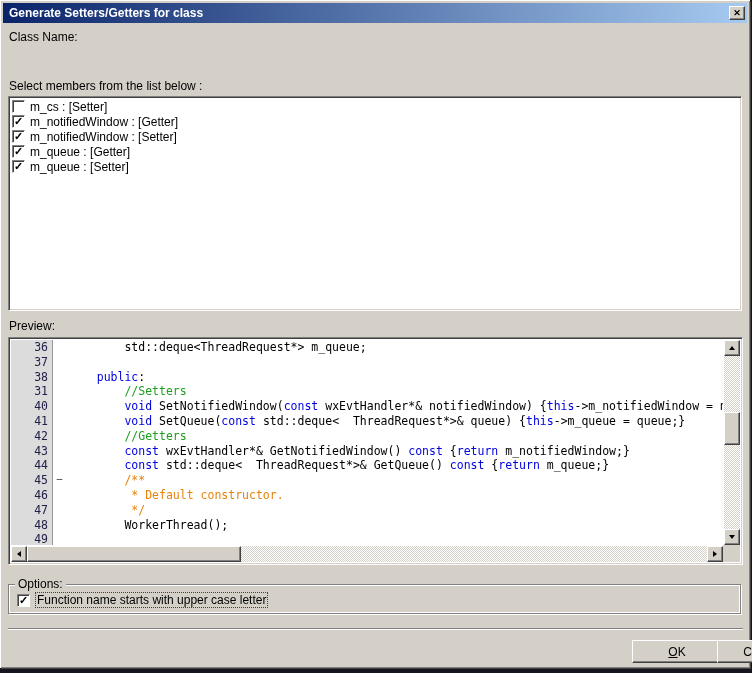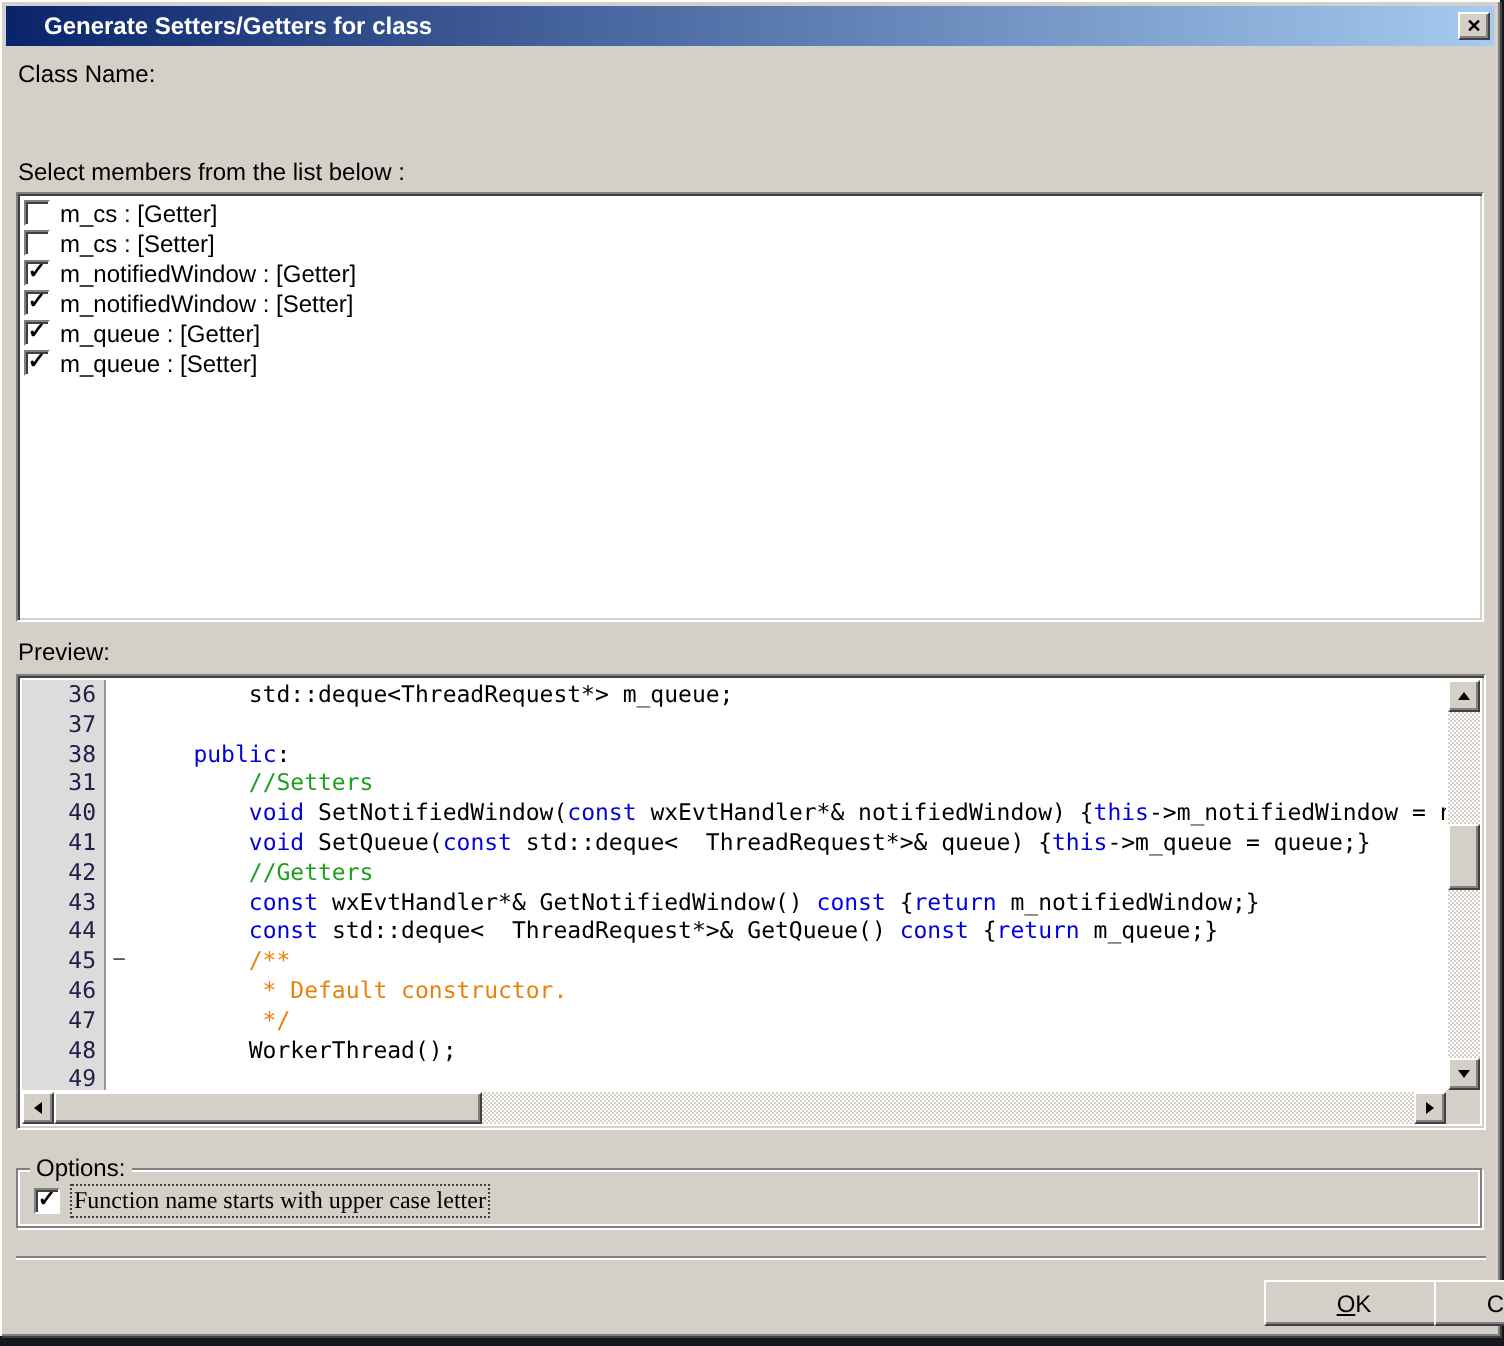--- a/index.html
+++ b/index.html
@@ -21,7 +21,7 @@
     display:flex;align-items:center;
   }
   .titlebar .title{
-    color:#fff;font-weight:bold;font-size:12px;padding-left:19px;flex:1;
+    color:#fff;font-weight:bold;font-size:12px;padding-left:6px;flex:1;
     white-space:nowrap;overflow:hidden;
   }
   .close-btn{

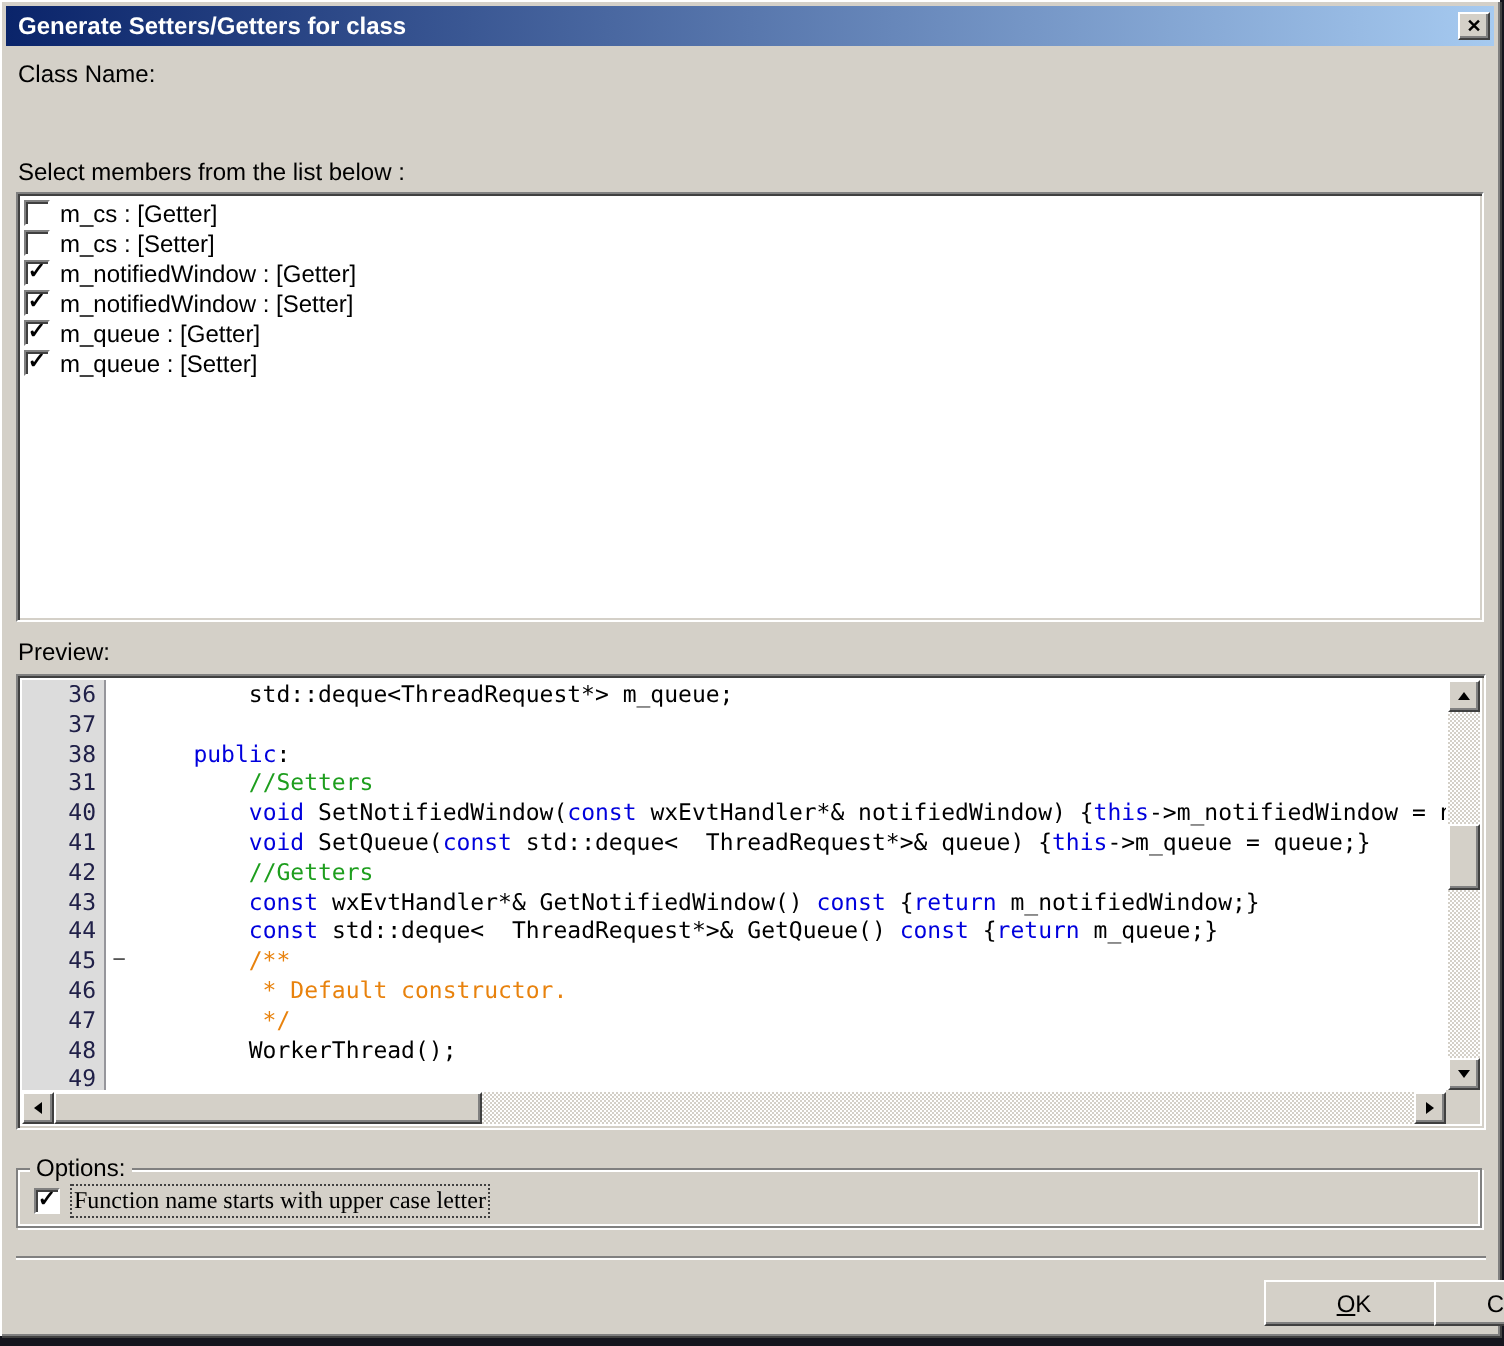--- a/index.html
+++ b/index.html
@@ -148,10 +148,6 @@
 
   <span class="lbl" style="left:9px;top:79px;">Select members from the list below :</span>
   <div class="listbox sunken" id="members-list">
-      <div class="li">
-        <span class="cb"></span>
-        <span class="lbl-txt">m_cs : [Getter]</span>
-      </div>
       <div class="li">
         <span class="cb"></span>
         <span class="lbl-txt">m_cs : [Setter]</span>

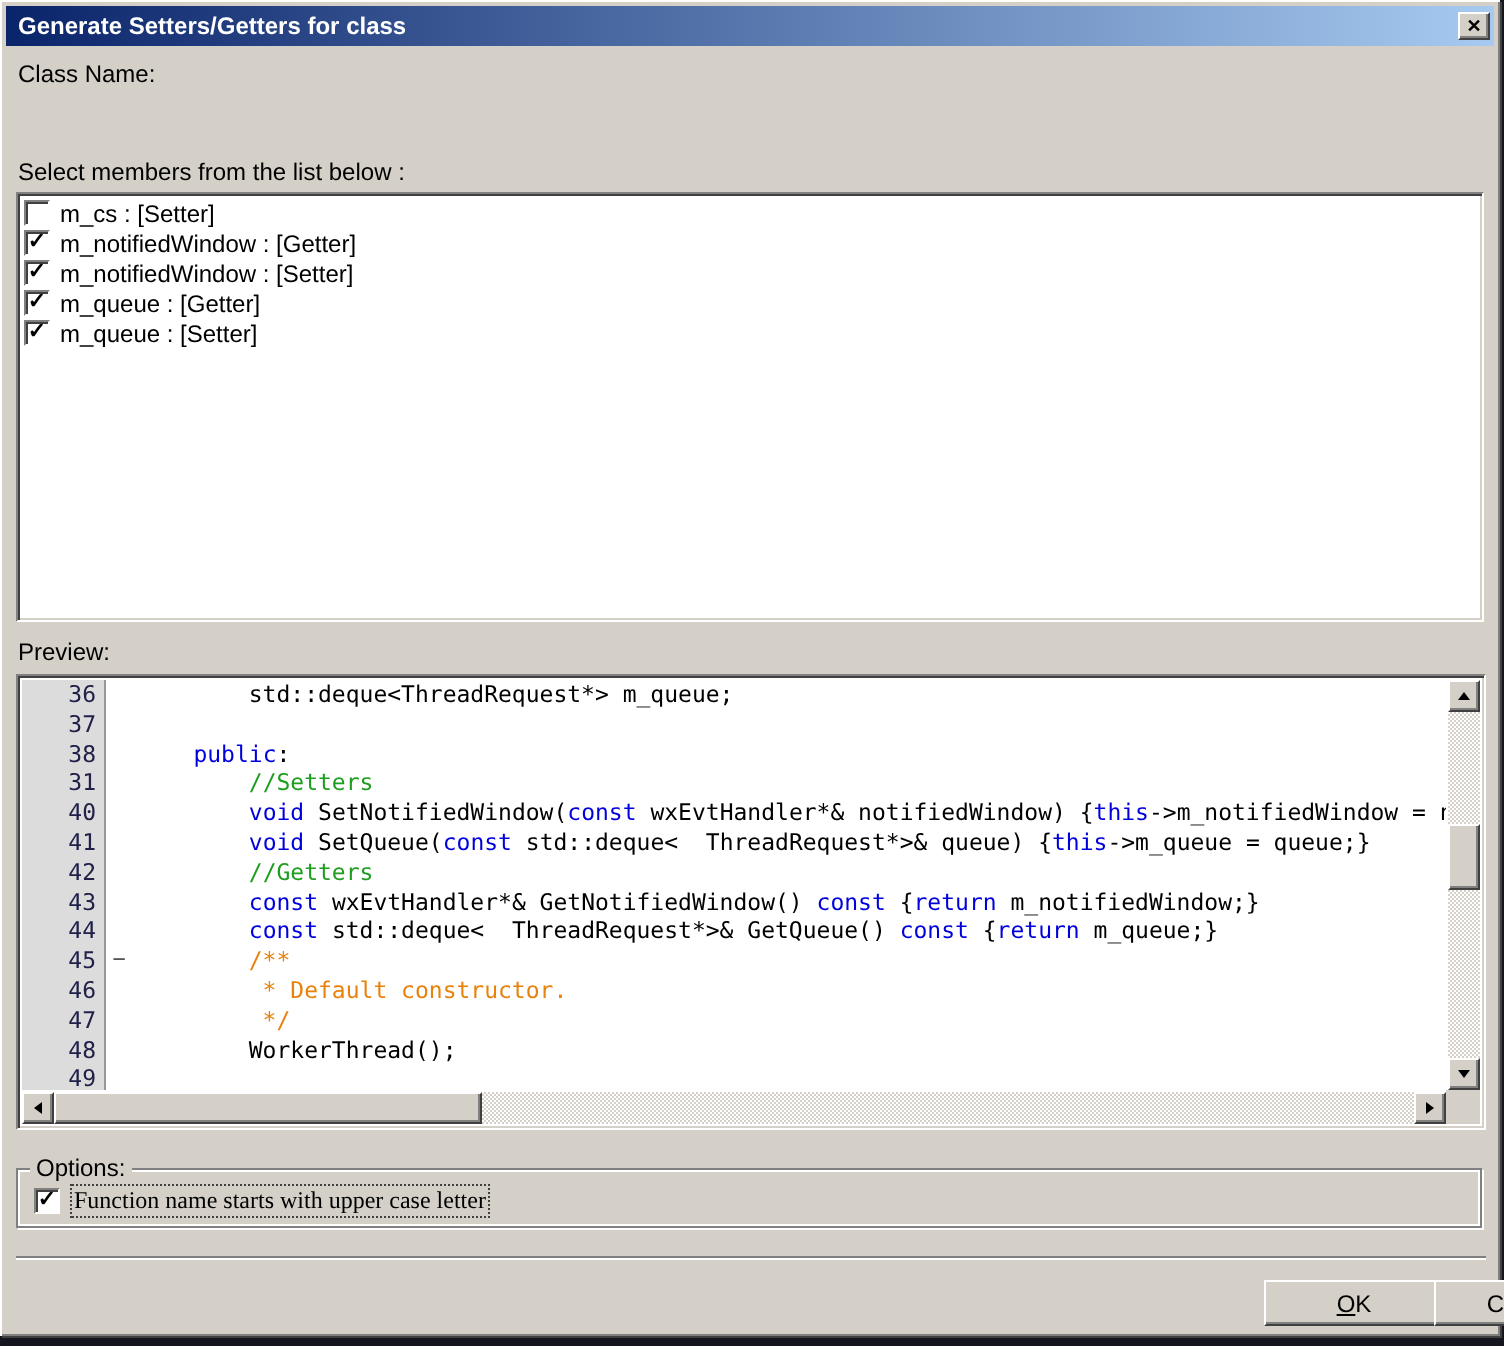--- a/index.html
+++ b/index.html
@@ -117,7 +117,7 @@
   }
   .opt-row{position:absolute;left:8px;top:8px;display:flex;align-items:center;}
   .opt-row .cb{margin-right:6px;}
-  .opt-row .opt-lbl{outline:1px dotted #404040;padding:0 1px;font-size:12px;white-space:nowrap;font-family:Liberation Serif, serif;}
+  .opt-row .opt-lbl{outline:1px dotted #404040;padding:0 1px;font-size:12px;white-space:nowrap;}
   
   .divider{position:absolute;left:8px;top:628px;width:735px;height:0;
     border-top:1px solid #808080;border-bottom:1px solid #ffffff;}

